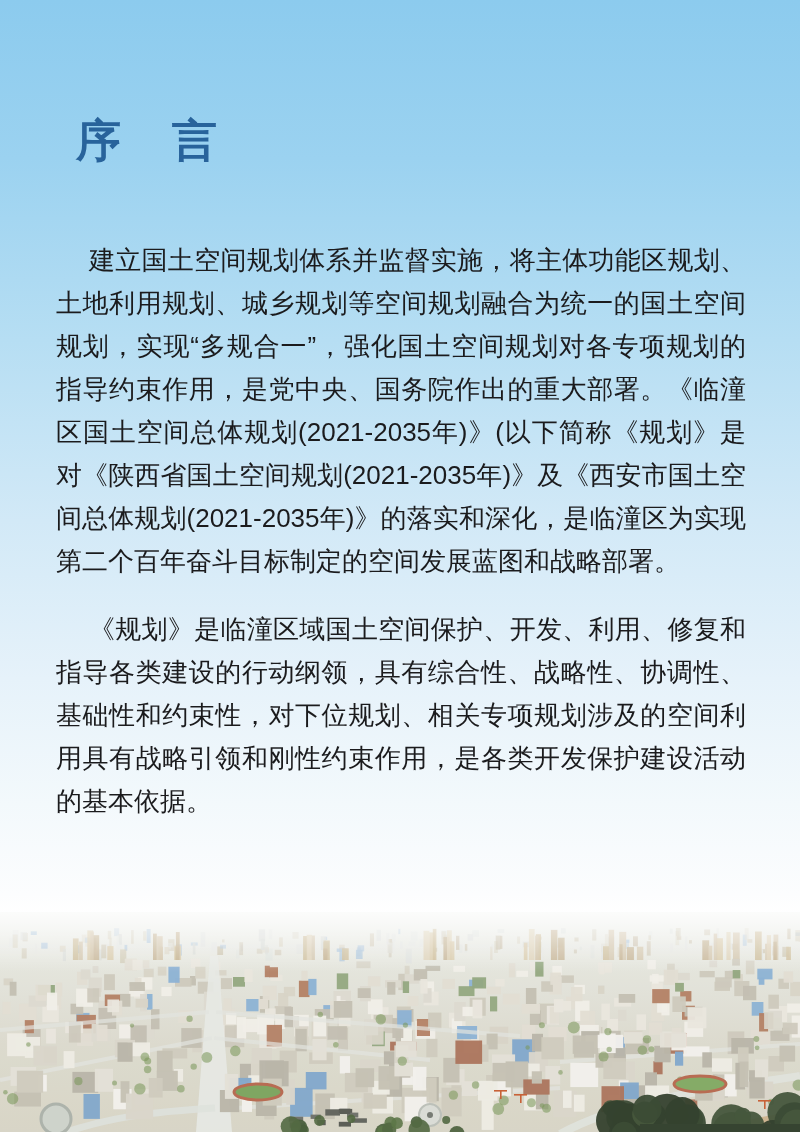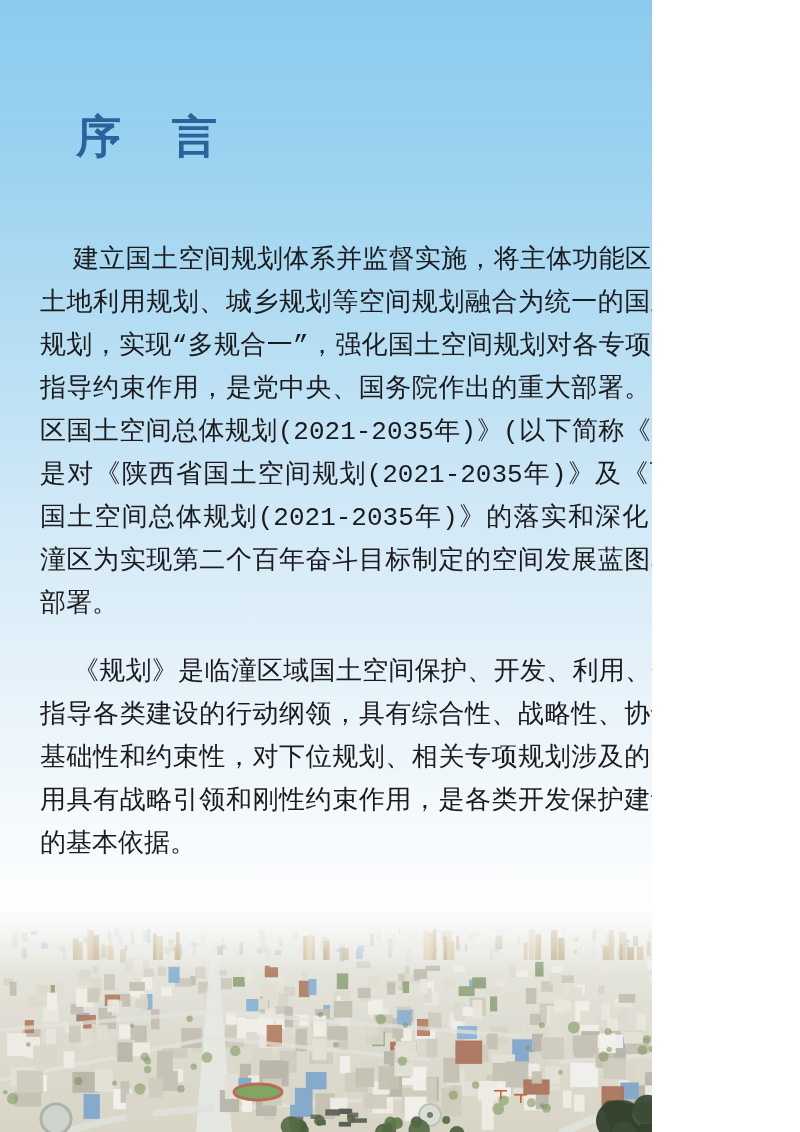--- a/index.html
+++ b/index.html
@@ -5,10 +5,10 @@
   html,body{margin:0;padding:0;background:#ffffff;}
   .page{
     position:relative;
-    width:652px;
+    width:800px;
     height:1132px;
     overflow:hidden;
-    font-family:Liberation Mono, monospace;
+    font-family:Liberation Sans, sans-serif;
     background:linear-gradient(180deg,
       var(--sky-top,#8ccbee) 0%,
       #9bd2f0 14%,

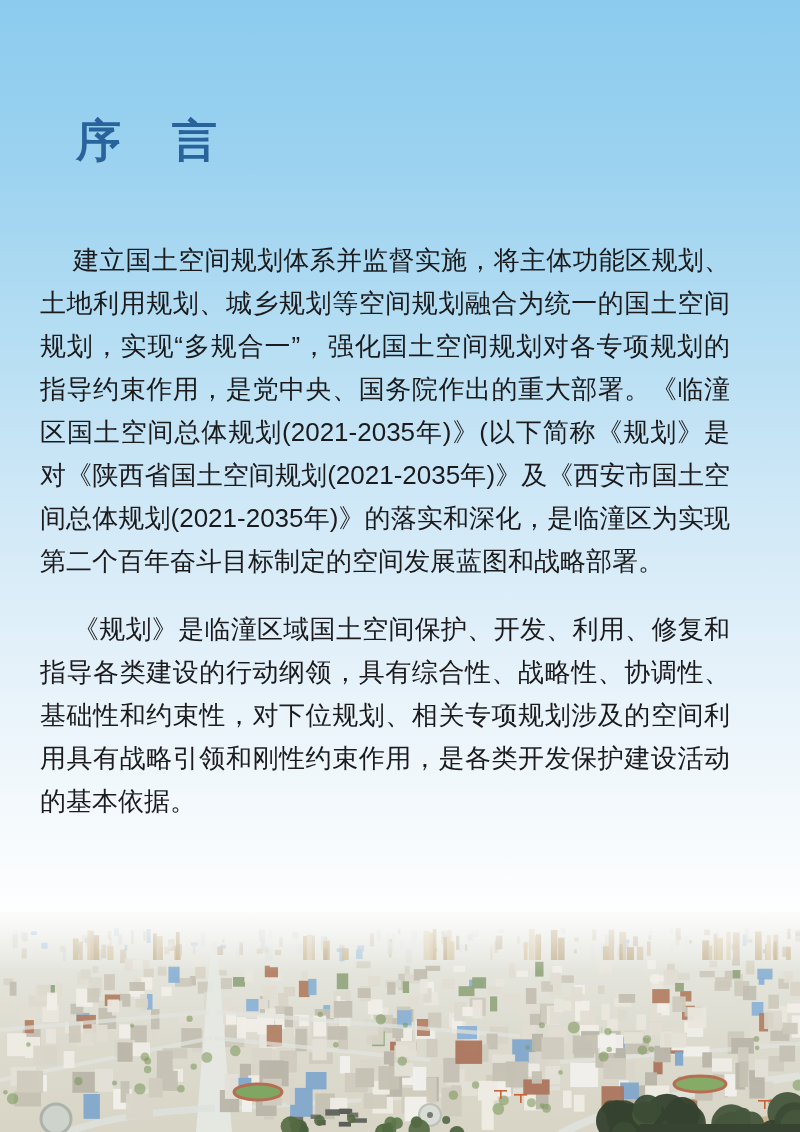--- a/index.html
+++ b/index.html
@@ -32,7 +32,7 @@
   }
   .content{
     position:absolute;
-    left:40px;
+    left:56px;
     top:239px;
     width:690px;
     color:var(--text-color,#1b1b1d);

